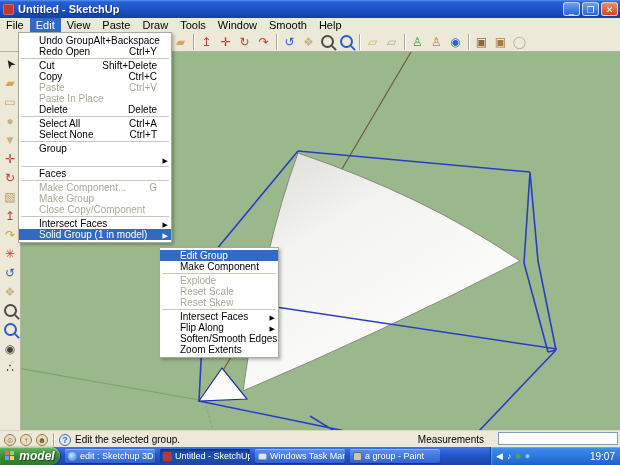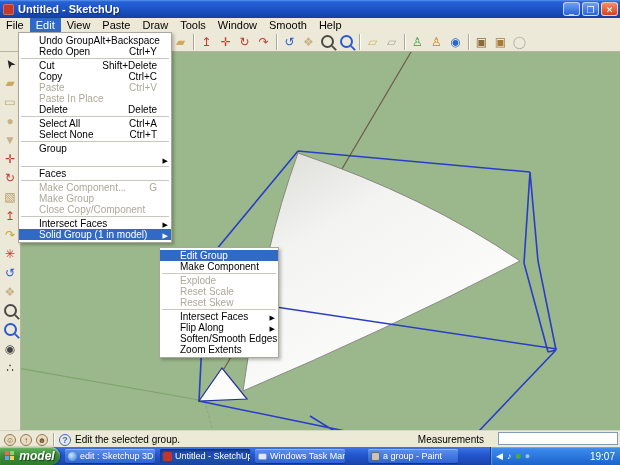--- a/index.html
+++ b/index.html
@@ -405,7 +405,7 @@
         <span class="ticon monitor"></span>
         <span>Windows Task Manager</span>
       </div>
-      <div class="task-btn" style="left: 368px;">
+      <div class="task-btn" style="left: 350px;">
         <span class="ticon paint"></span>
         <span>a group - Paint</span>
       </div>

